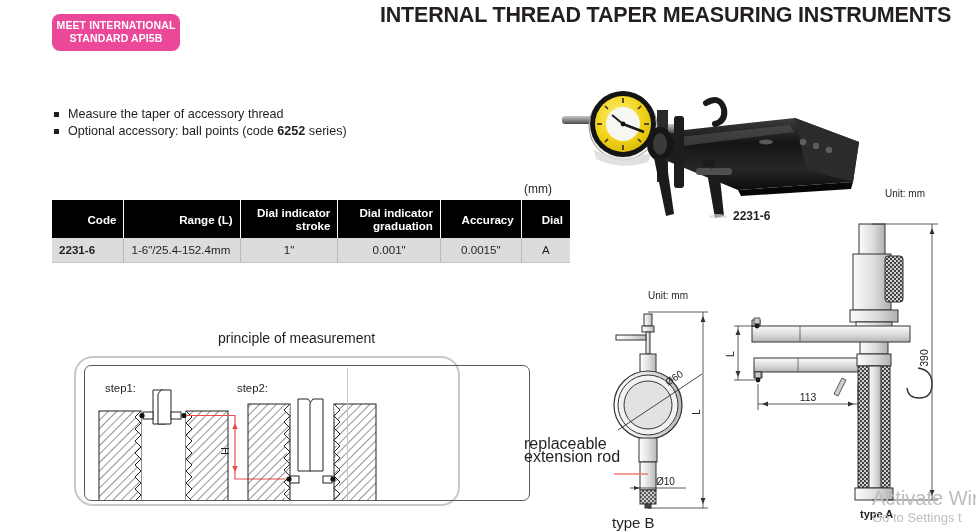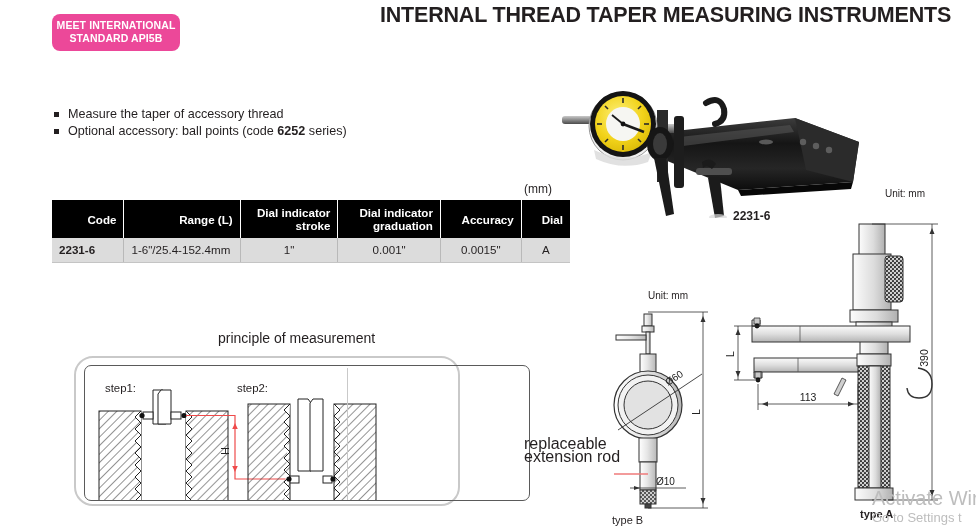--- a/index.html
+++ b/index.html
@@ -138,7 +138,7 @@
   
   .unit-b{position:absolute;left:648px;top:290px;font-size:10px;color:#231f20;}
   .unit-a{position:absolute;left:885px;top:188px;font-size:10px;color:#231f20;}
-  .cap-b{position:absolute;left:612px;top:514px;font-size:11px;color:#231f20;}
+  .cap-b{position:absolute;left:612px;top:514px;font-size:15px;color:#231f20;}
   .cap-a{position:absolute;left:860px;top:508px;font-size:11px;font-weight:bold;color:#231f20;}
   .ext-rod{
     position:absolute;left:524px;top:437px;

